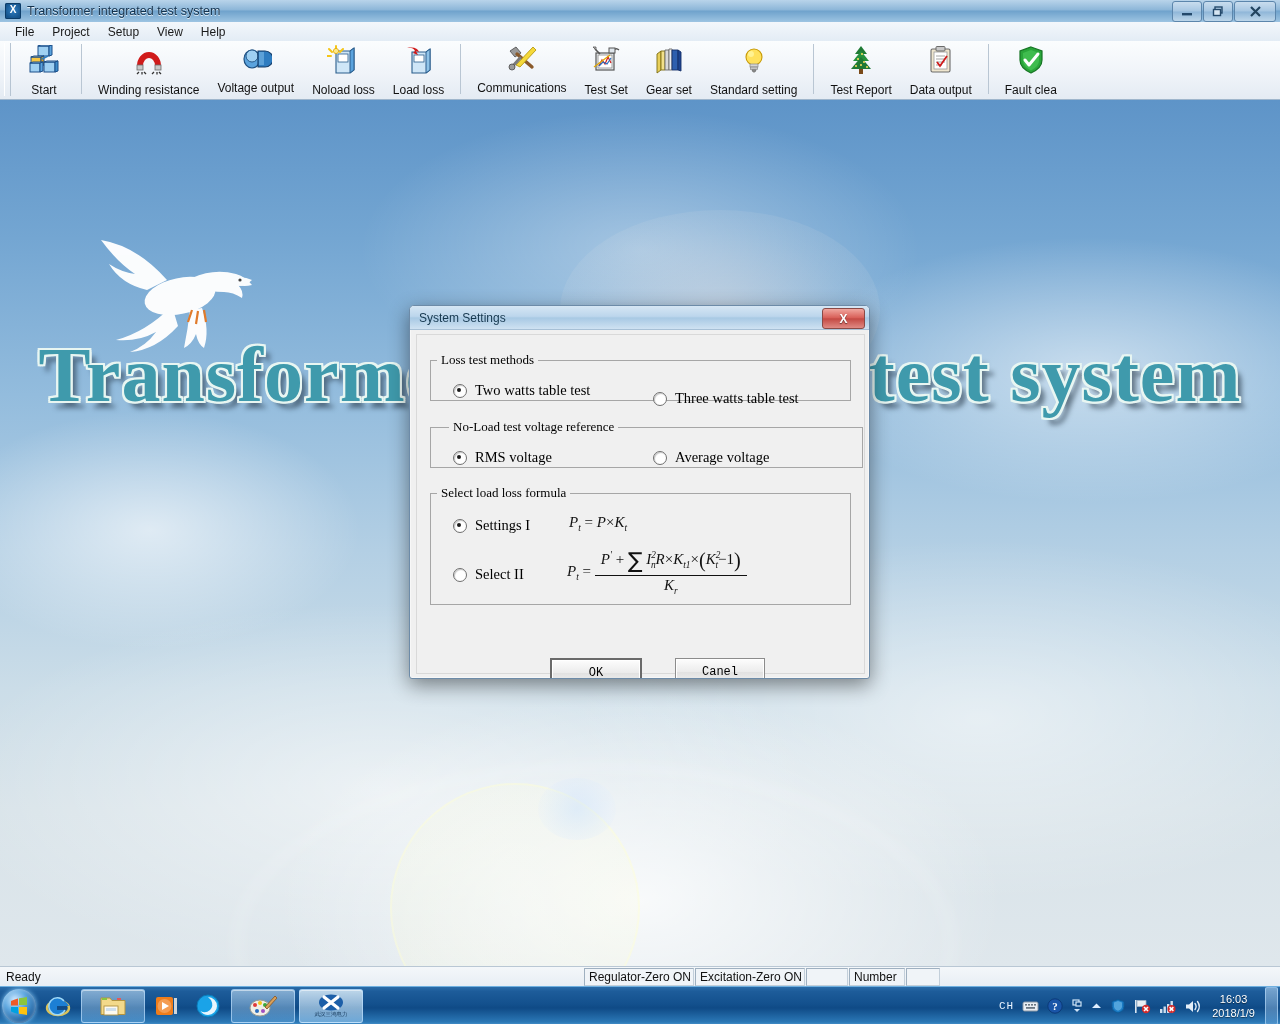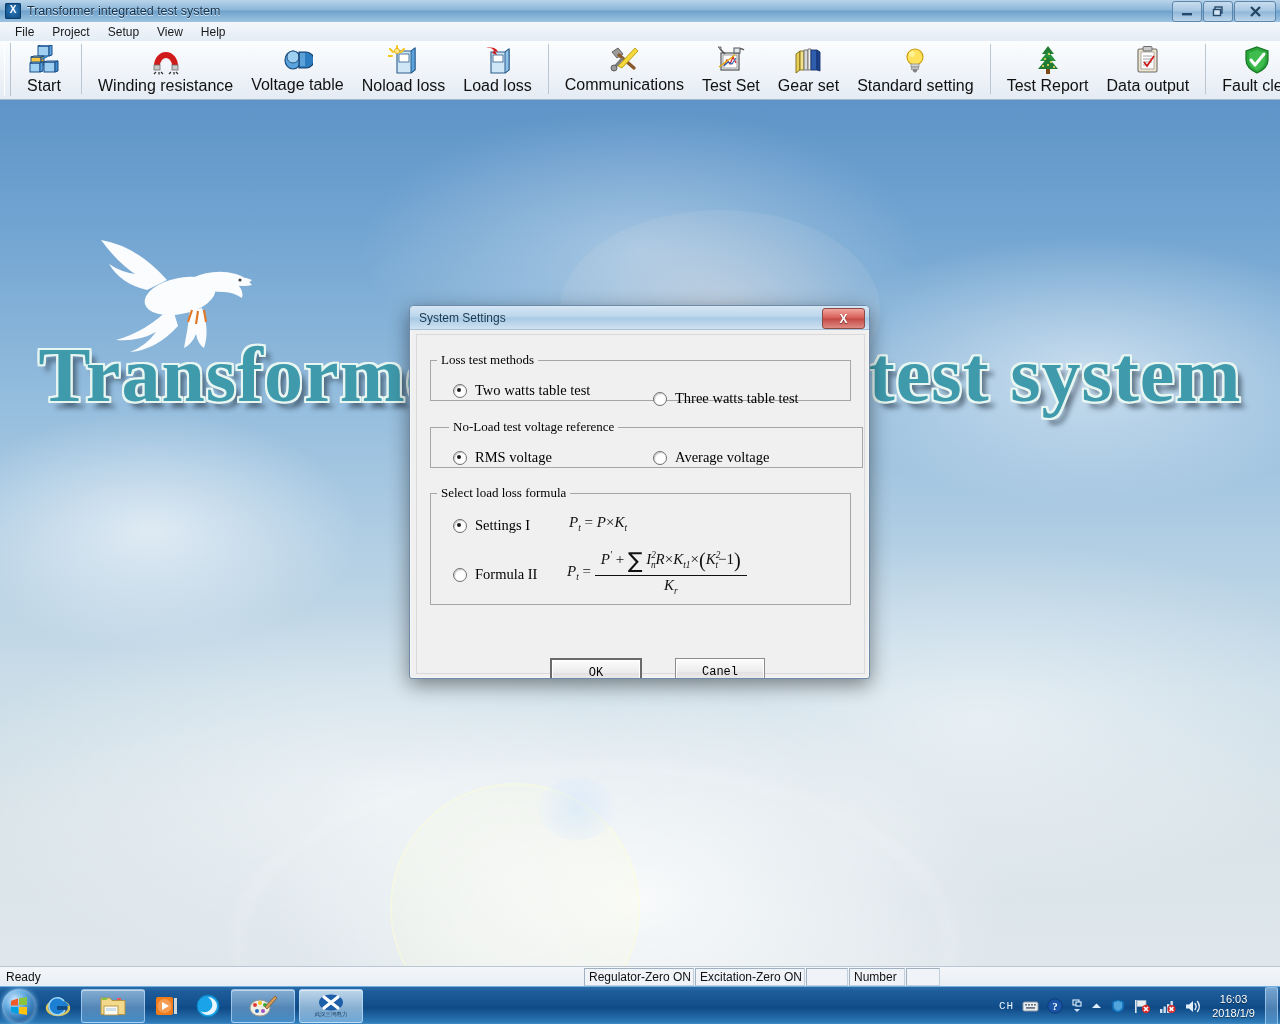--- a/index.html
+++ b/index.html
@@ -69,7 +69,7 @@
     border:1px solid transparent;border-radius:2px;cursor:default;
   }
   .tbtn .ic{height:32px;width:36px;display:flex;align-items:center;justify-content:center;}
-  .tbtn .lb{font-size:16px;color:#111;margin-top:2px;white-space:nowrap;}
+  .tbtn .lb{font-size:12px;color:#111;margin-top:8px;white-space:nowrap;}
 
   
   #wallpaper{

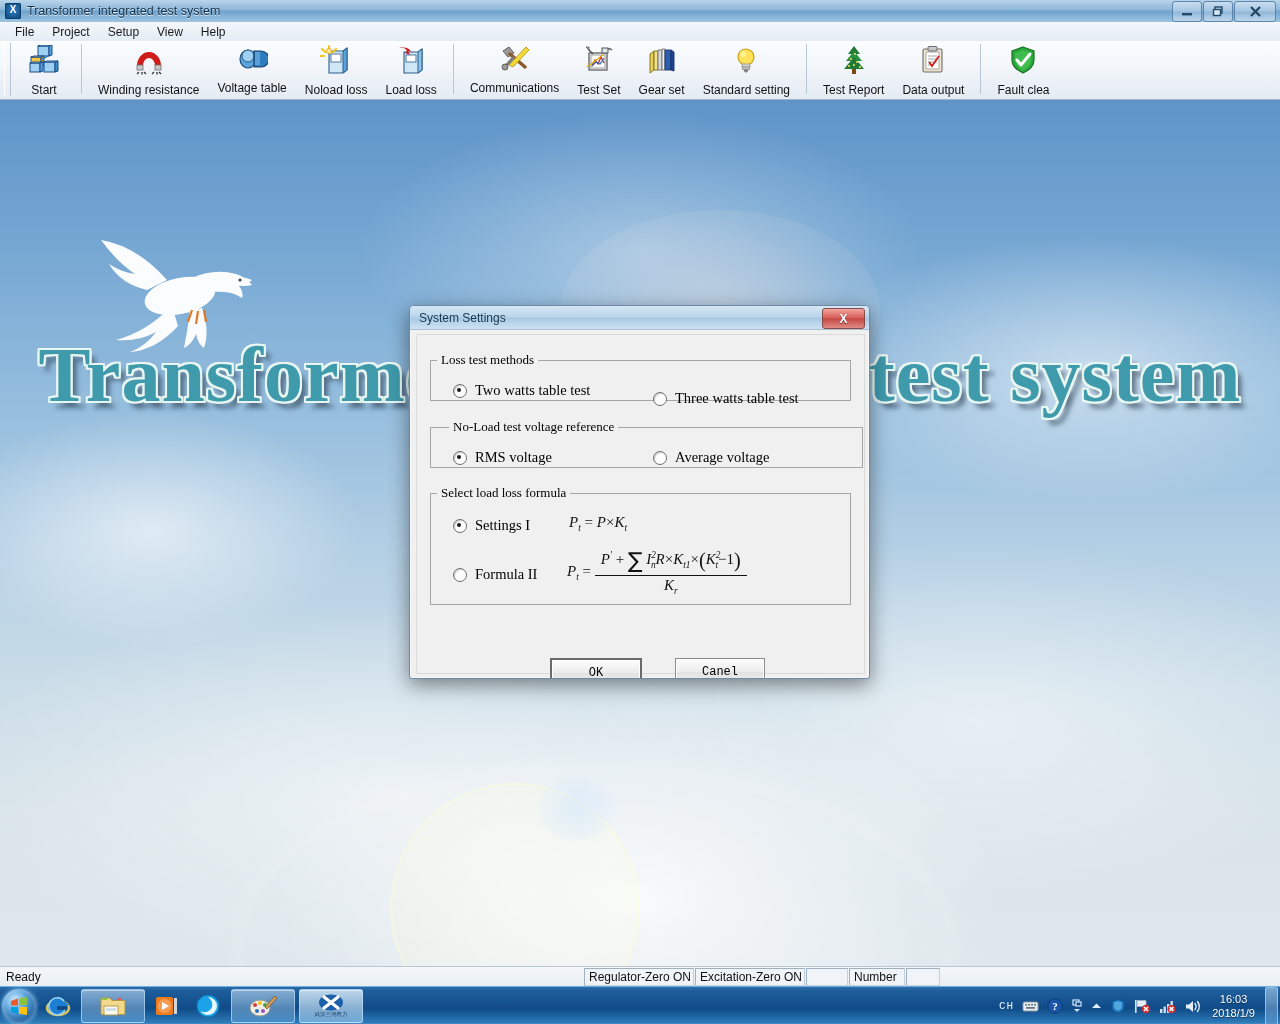--- a/index.html
+++ b/index.html
@@ -330,7 +330,7 @@
           <path d="M19 7 h5 v13 h-5z" fill="#7cbbe8" opacity=".6"></path>
         </svg>
       </div>
-      <div class="lb">Voltage table</div>
+      <div class="lb">Voltage output</div>
     </div>
 
     <div class="tbtn">

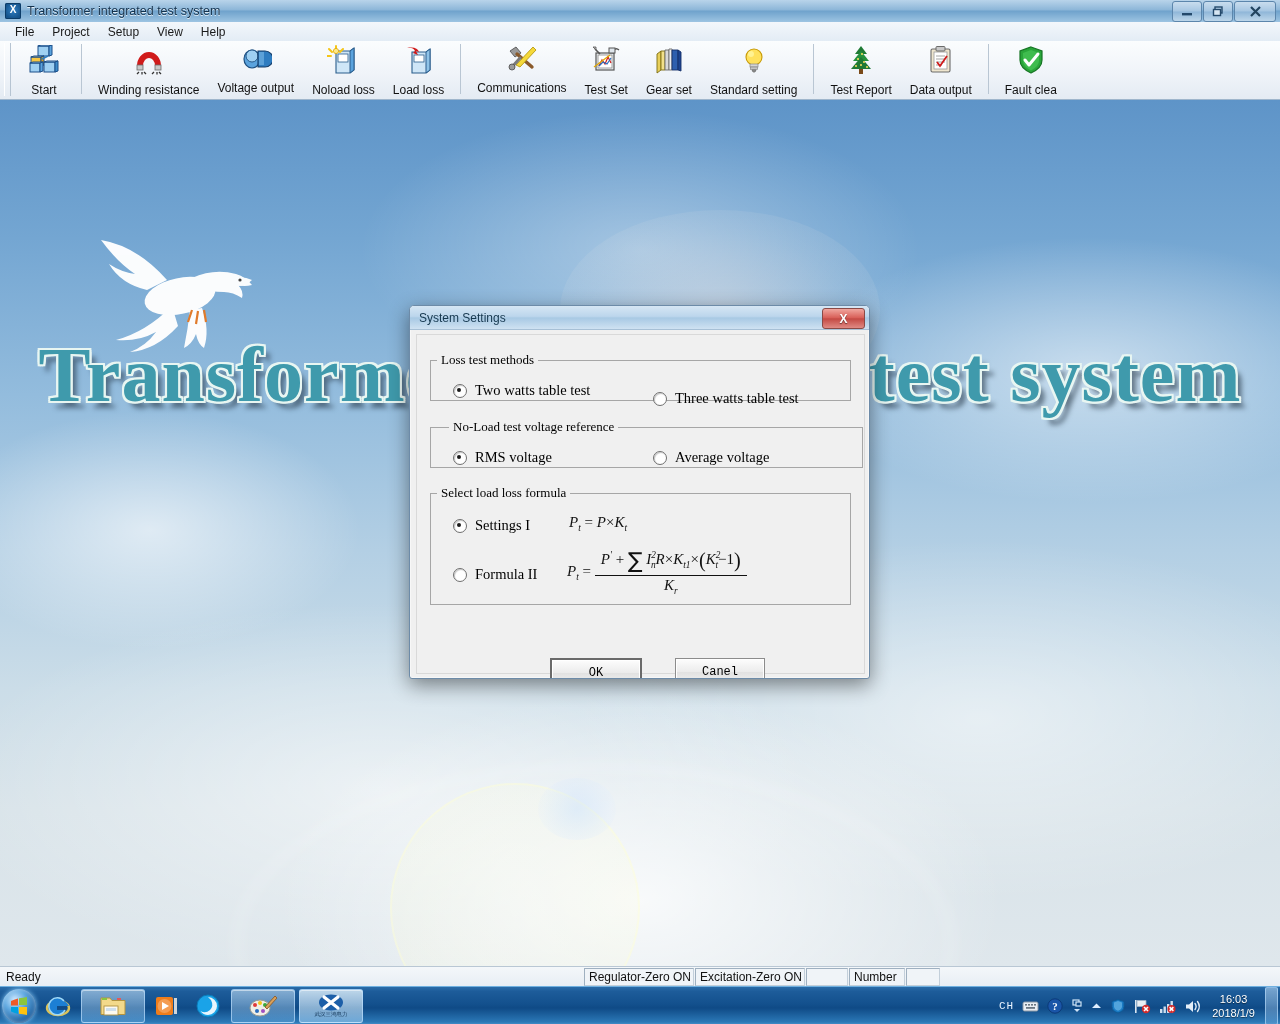--- a/index.html
+++ b/index.html
@@ -551,7 +551,7 @@
 
         <div class="radio-row" style="left:22px;top:65px;">
           <span class="radio"></span>
-          <span class="radio-lbl">Formula II</span>
+          <span class="radio-lbl">Select II</span>
         </div>
 
         <div class="formula" style="left:136px;top:47px;font-size:15px;line-height:1.15;">

